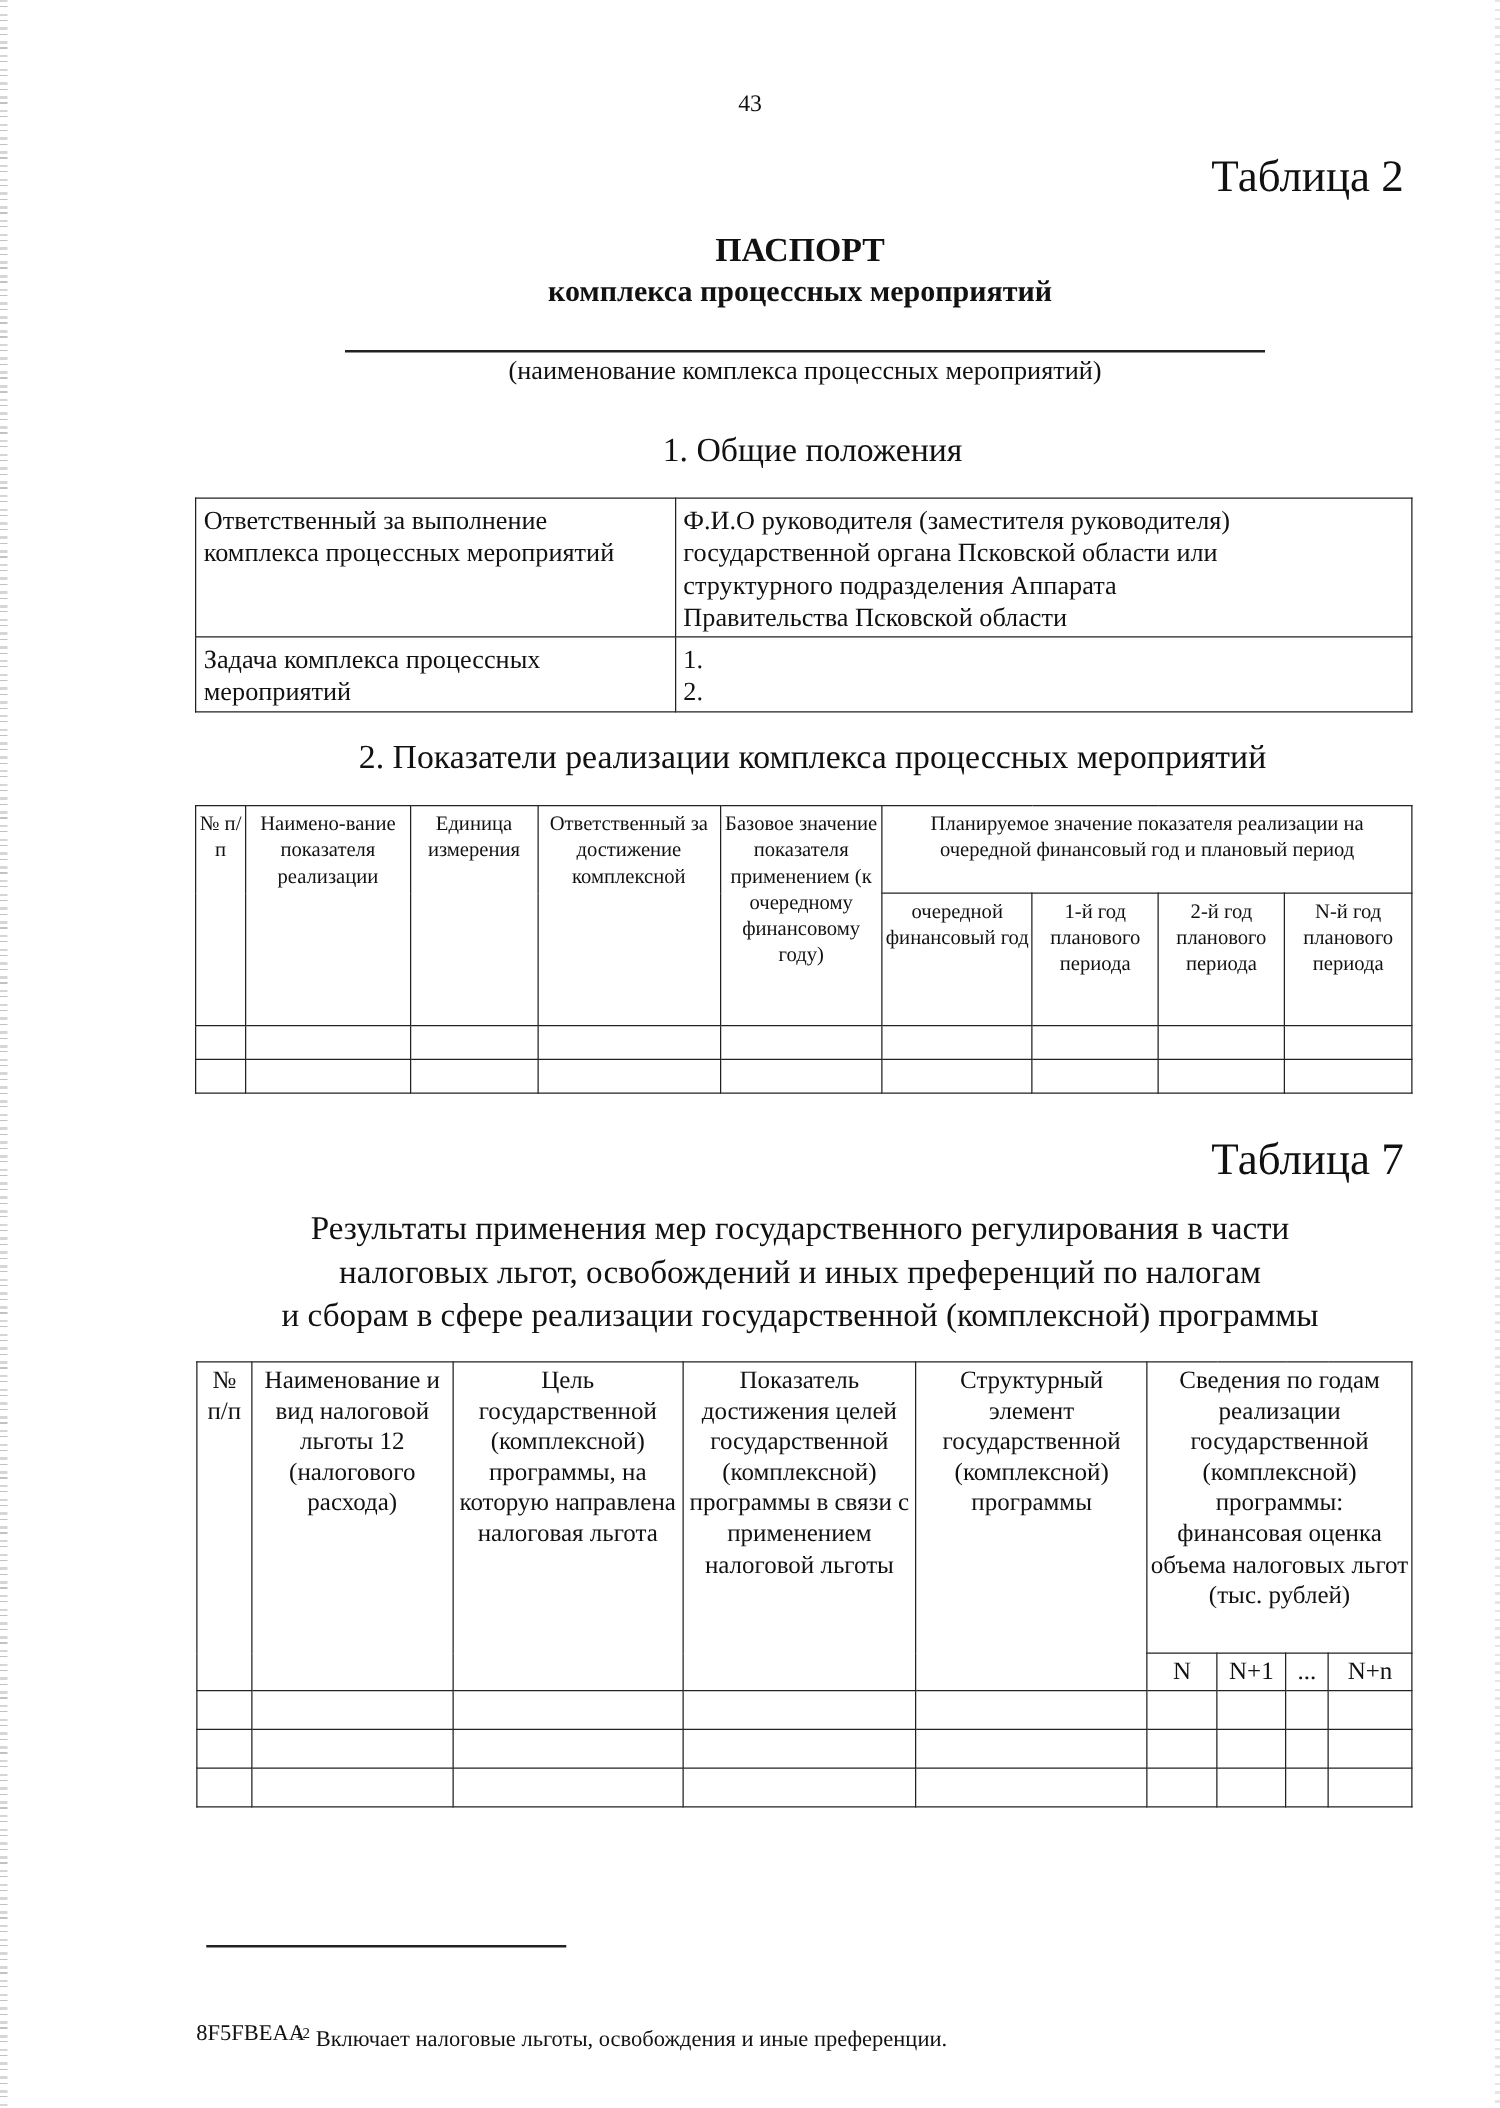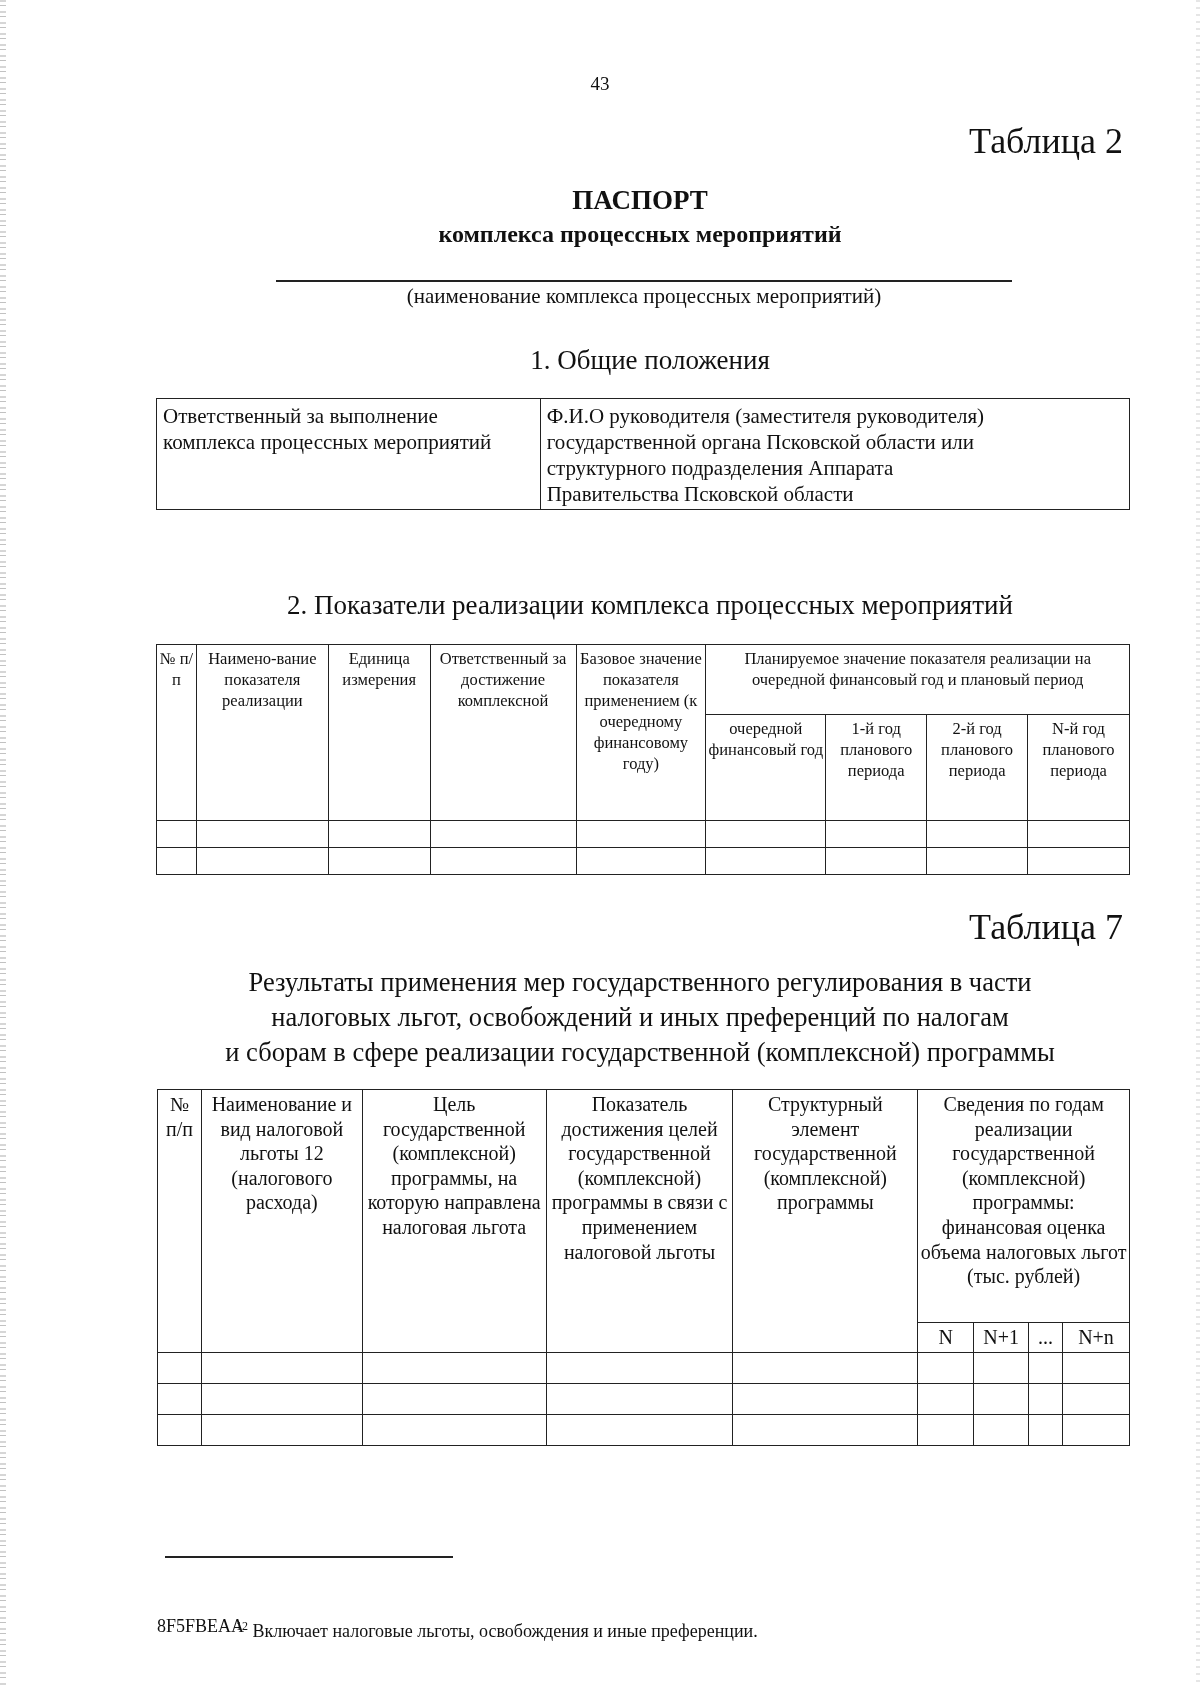--- a/index.html
+++ b/index.html
@@ -73,6 +73,13 @@
       <div>Правительства Псковской области</div>
     </td>
   </tr>
+  <tr style="height:60px">
+    <td>Задача комплекса процессных мероприятий</td>
+    <td>
+      <div>1.</div>
+      <div>2.</div>
+    </td>
+  </tr>
 </tbody>
   </table>
 

